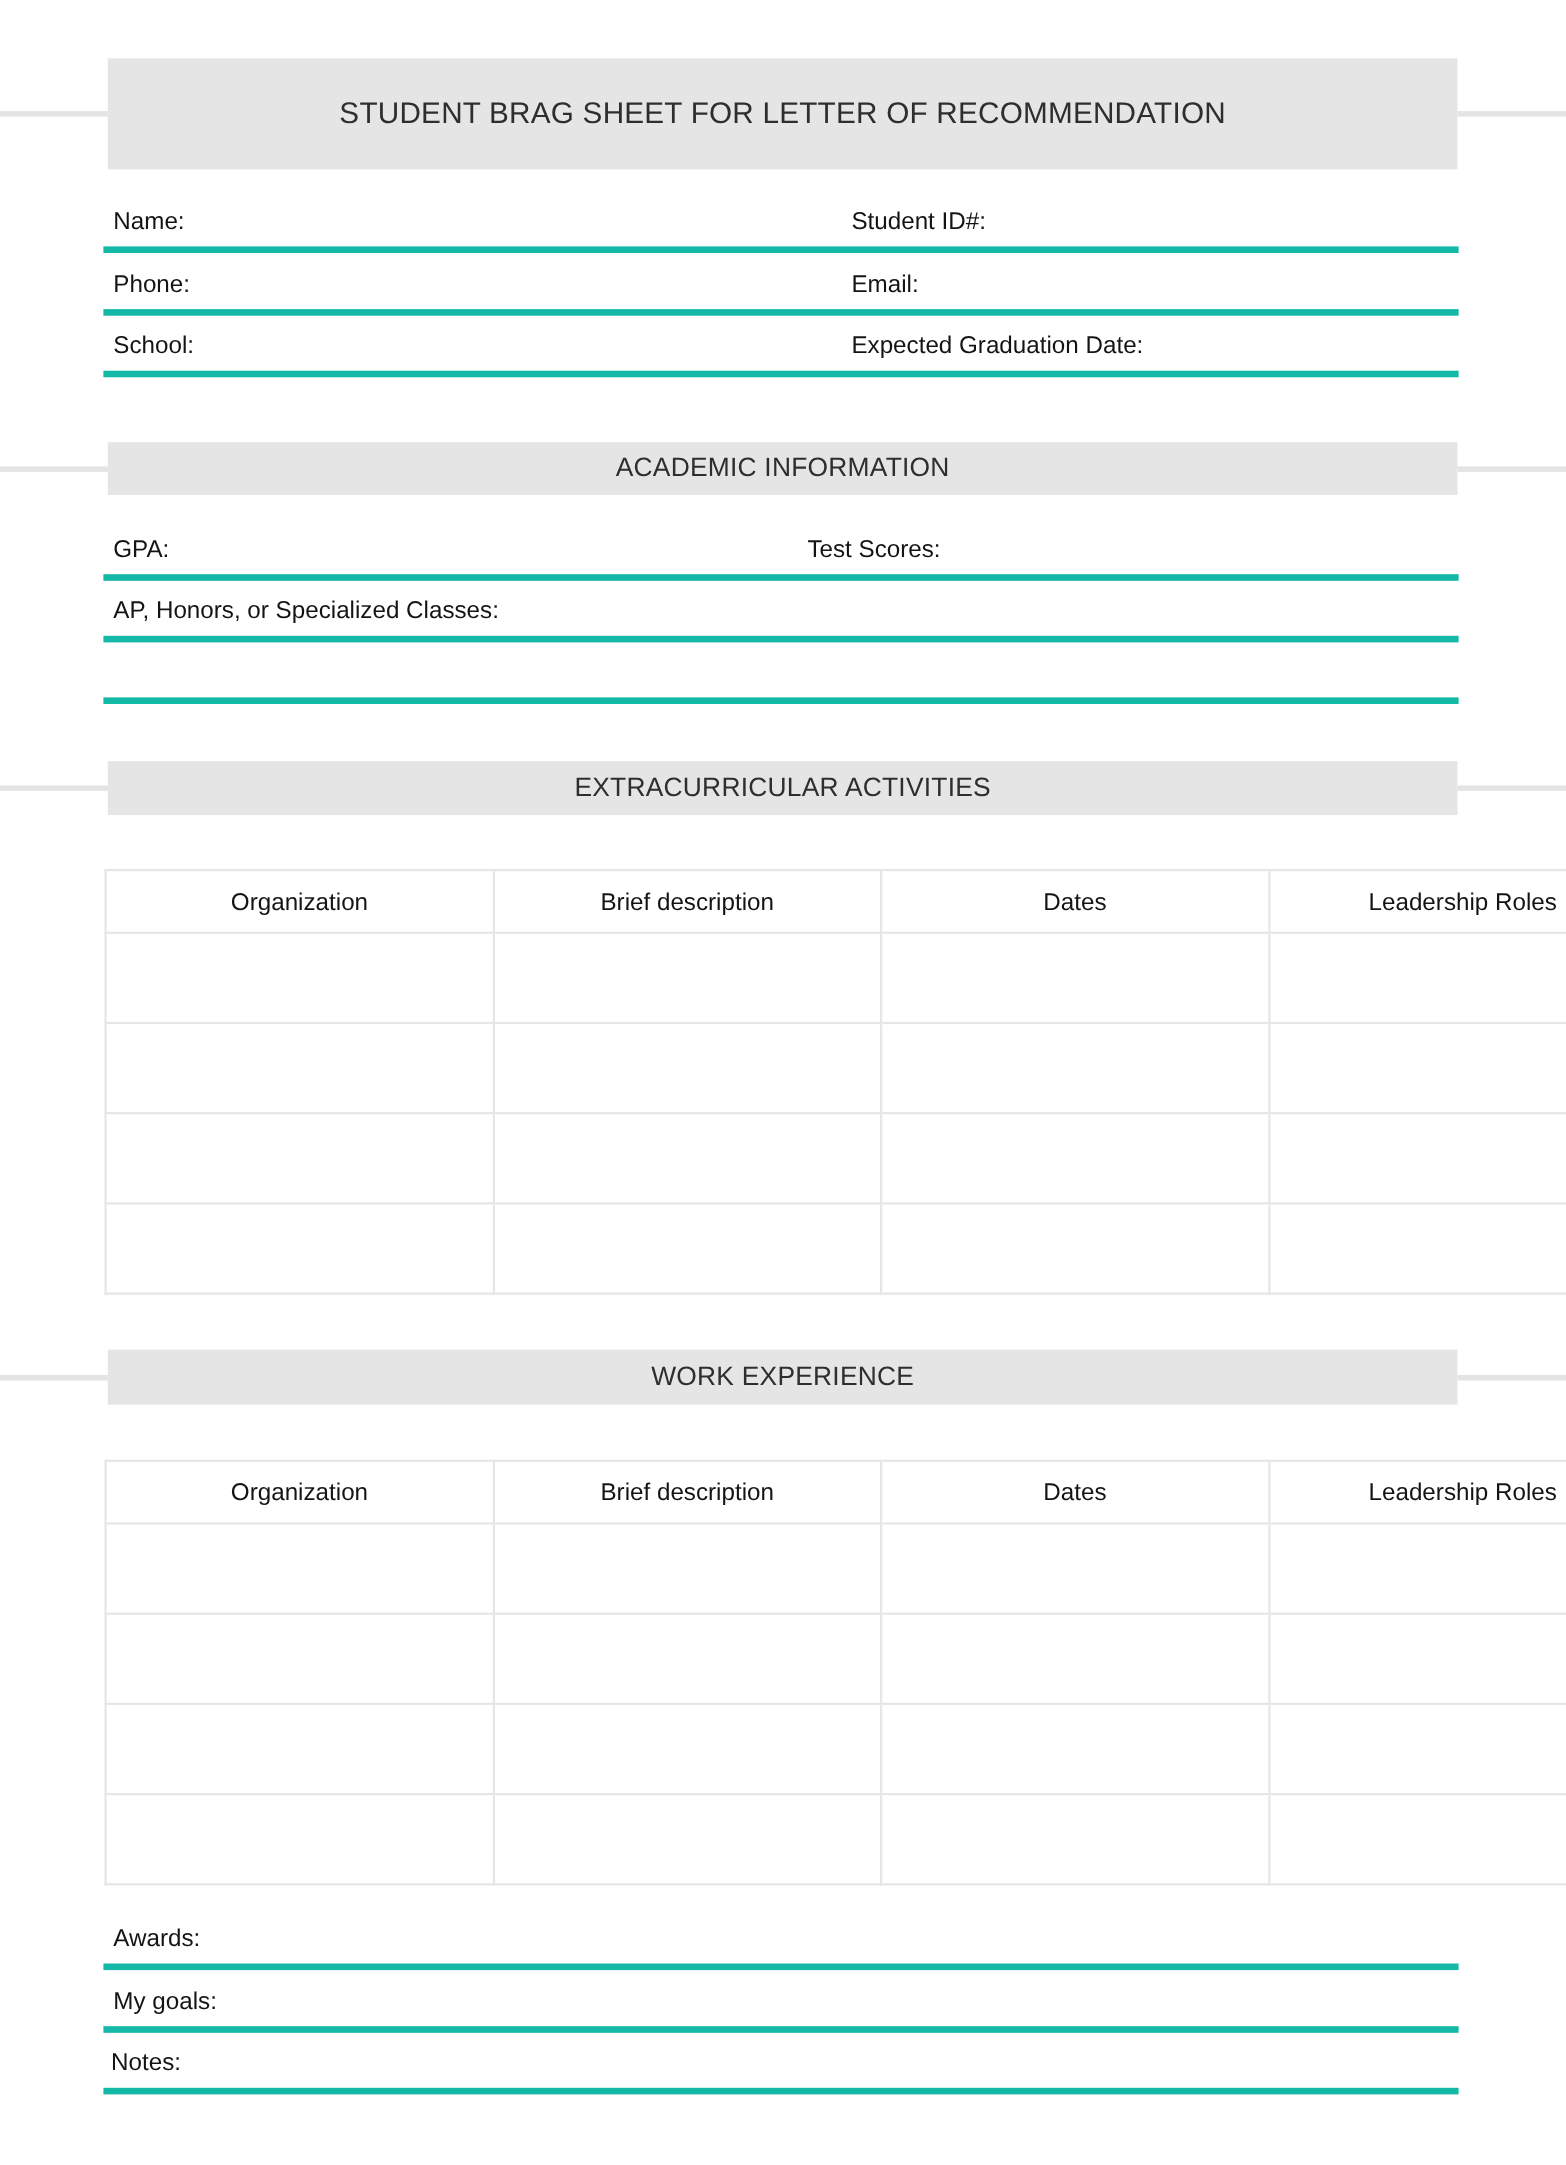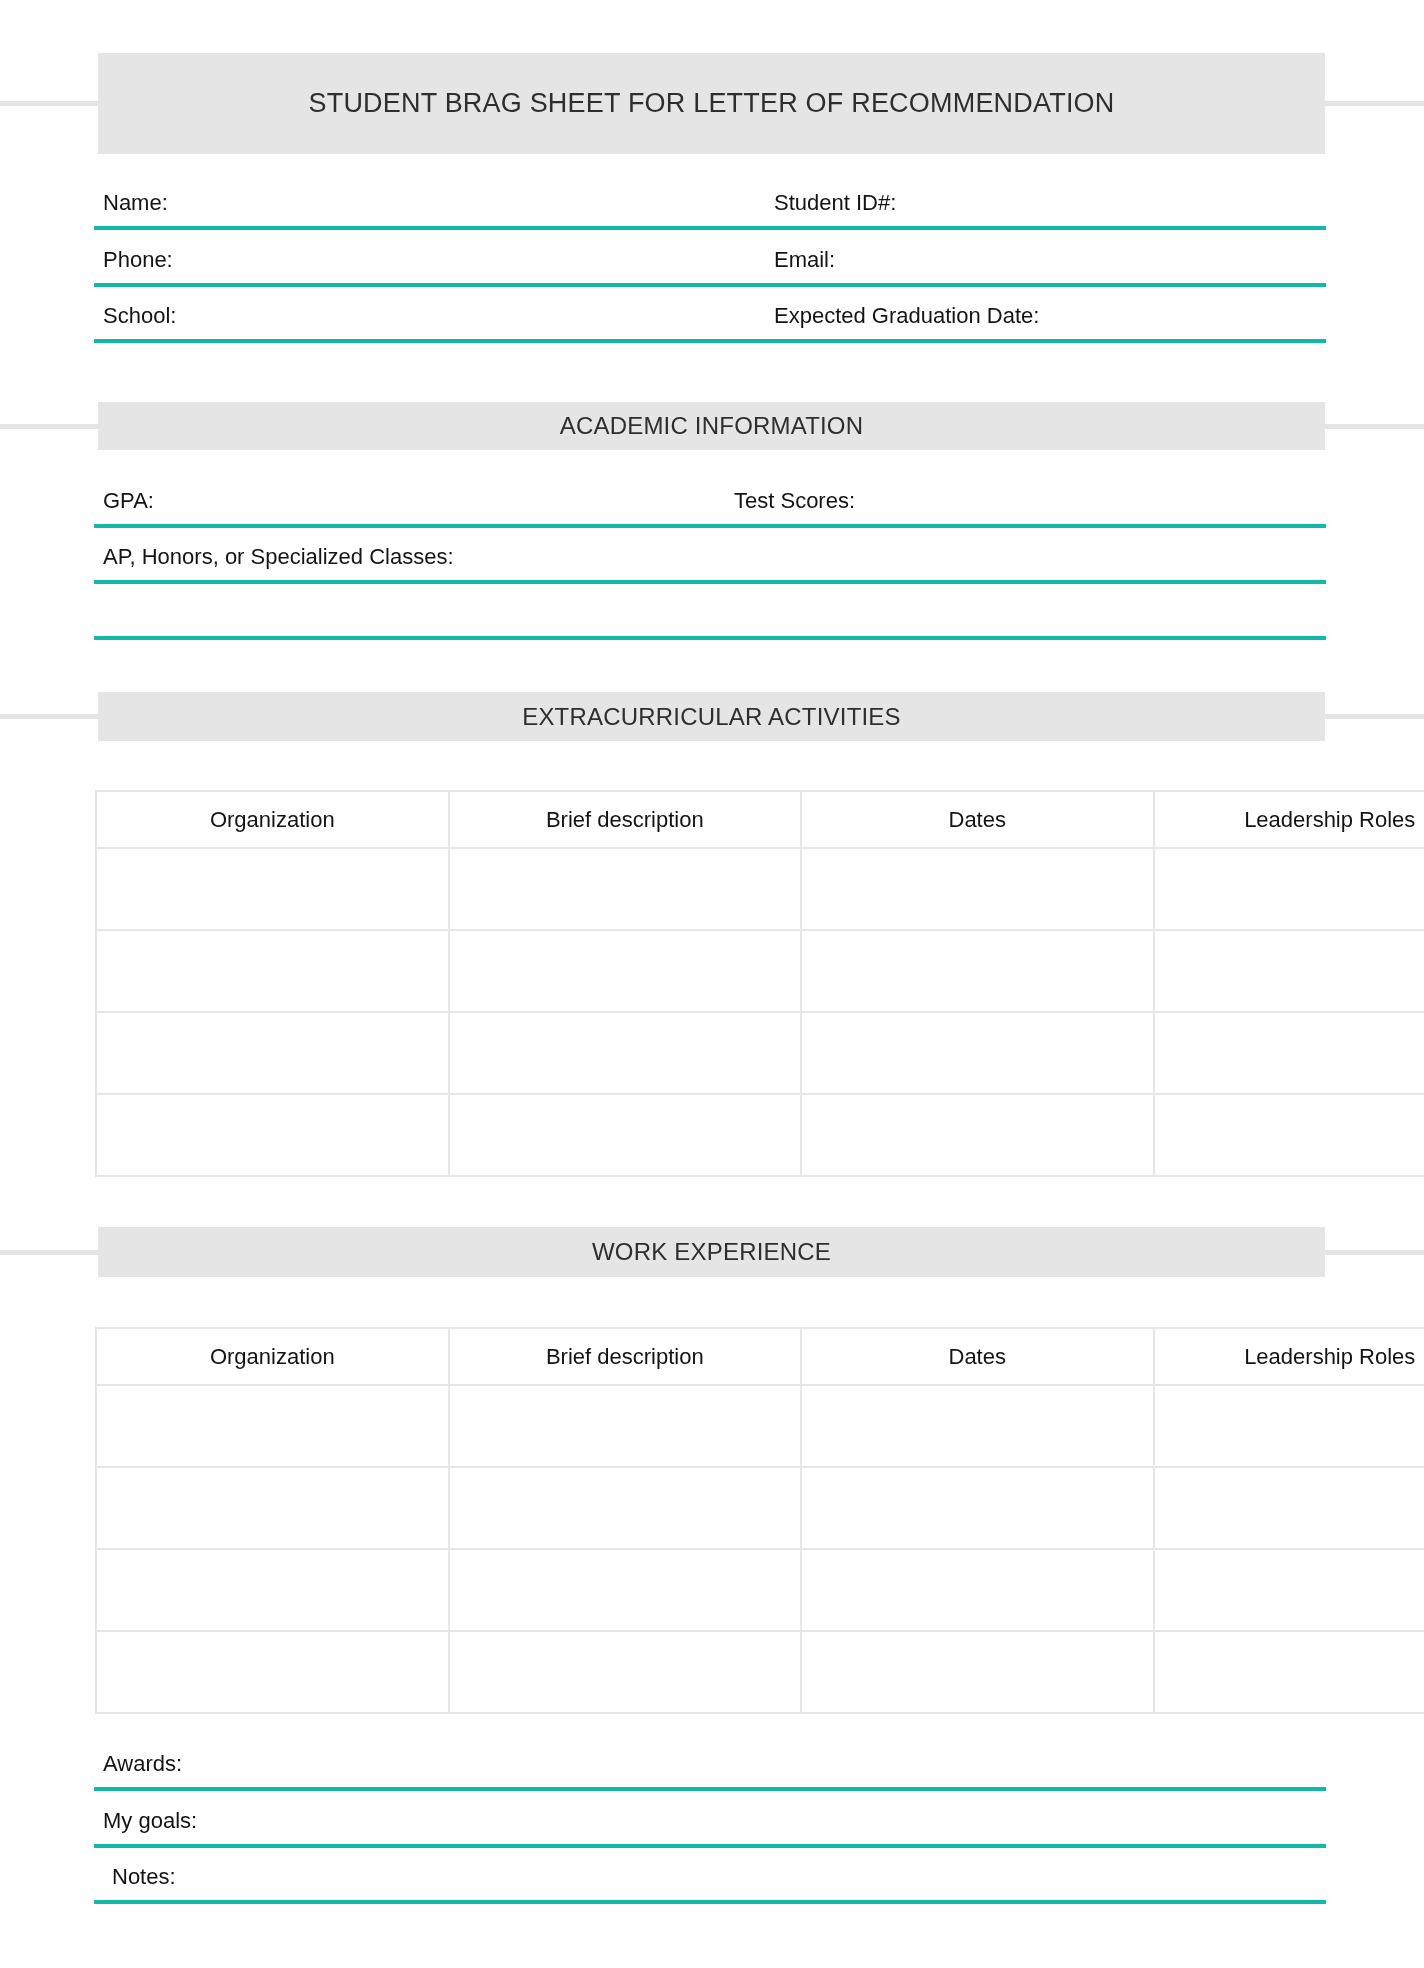--- a/index.html
+++ b/index.html
@@ -16,7 +16,7 @@
 
   .field {
     position: absolute; left: 94px; width: 1232px;
-    border-bottom: 4px solid #14b8a6;
+    border-bottom: 6px solid #14b8a6;
   }
   .field-label {
     position: absolute; font-size: 22px; color: #141414; bottom: 10px; white-space: nowrap;

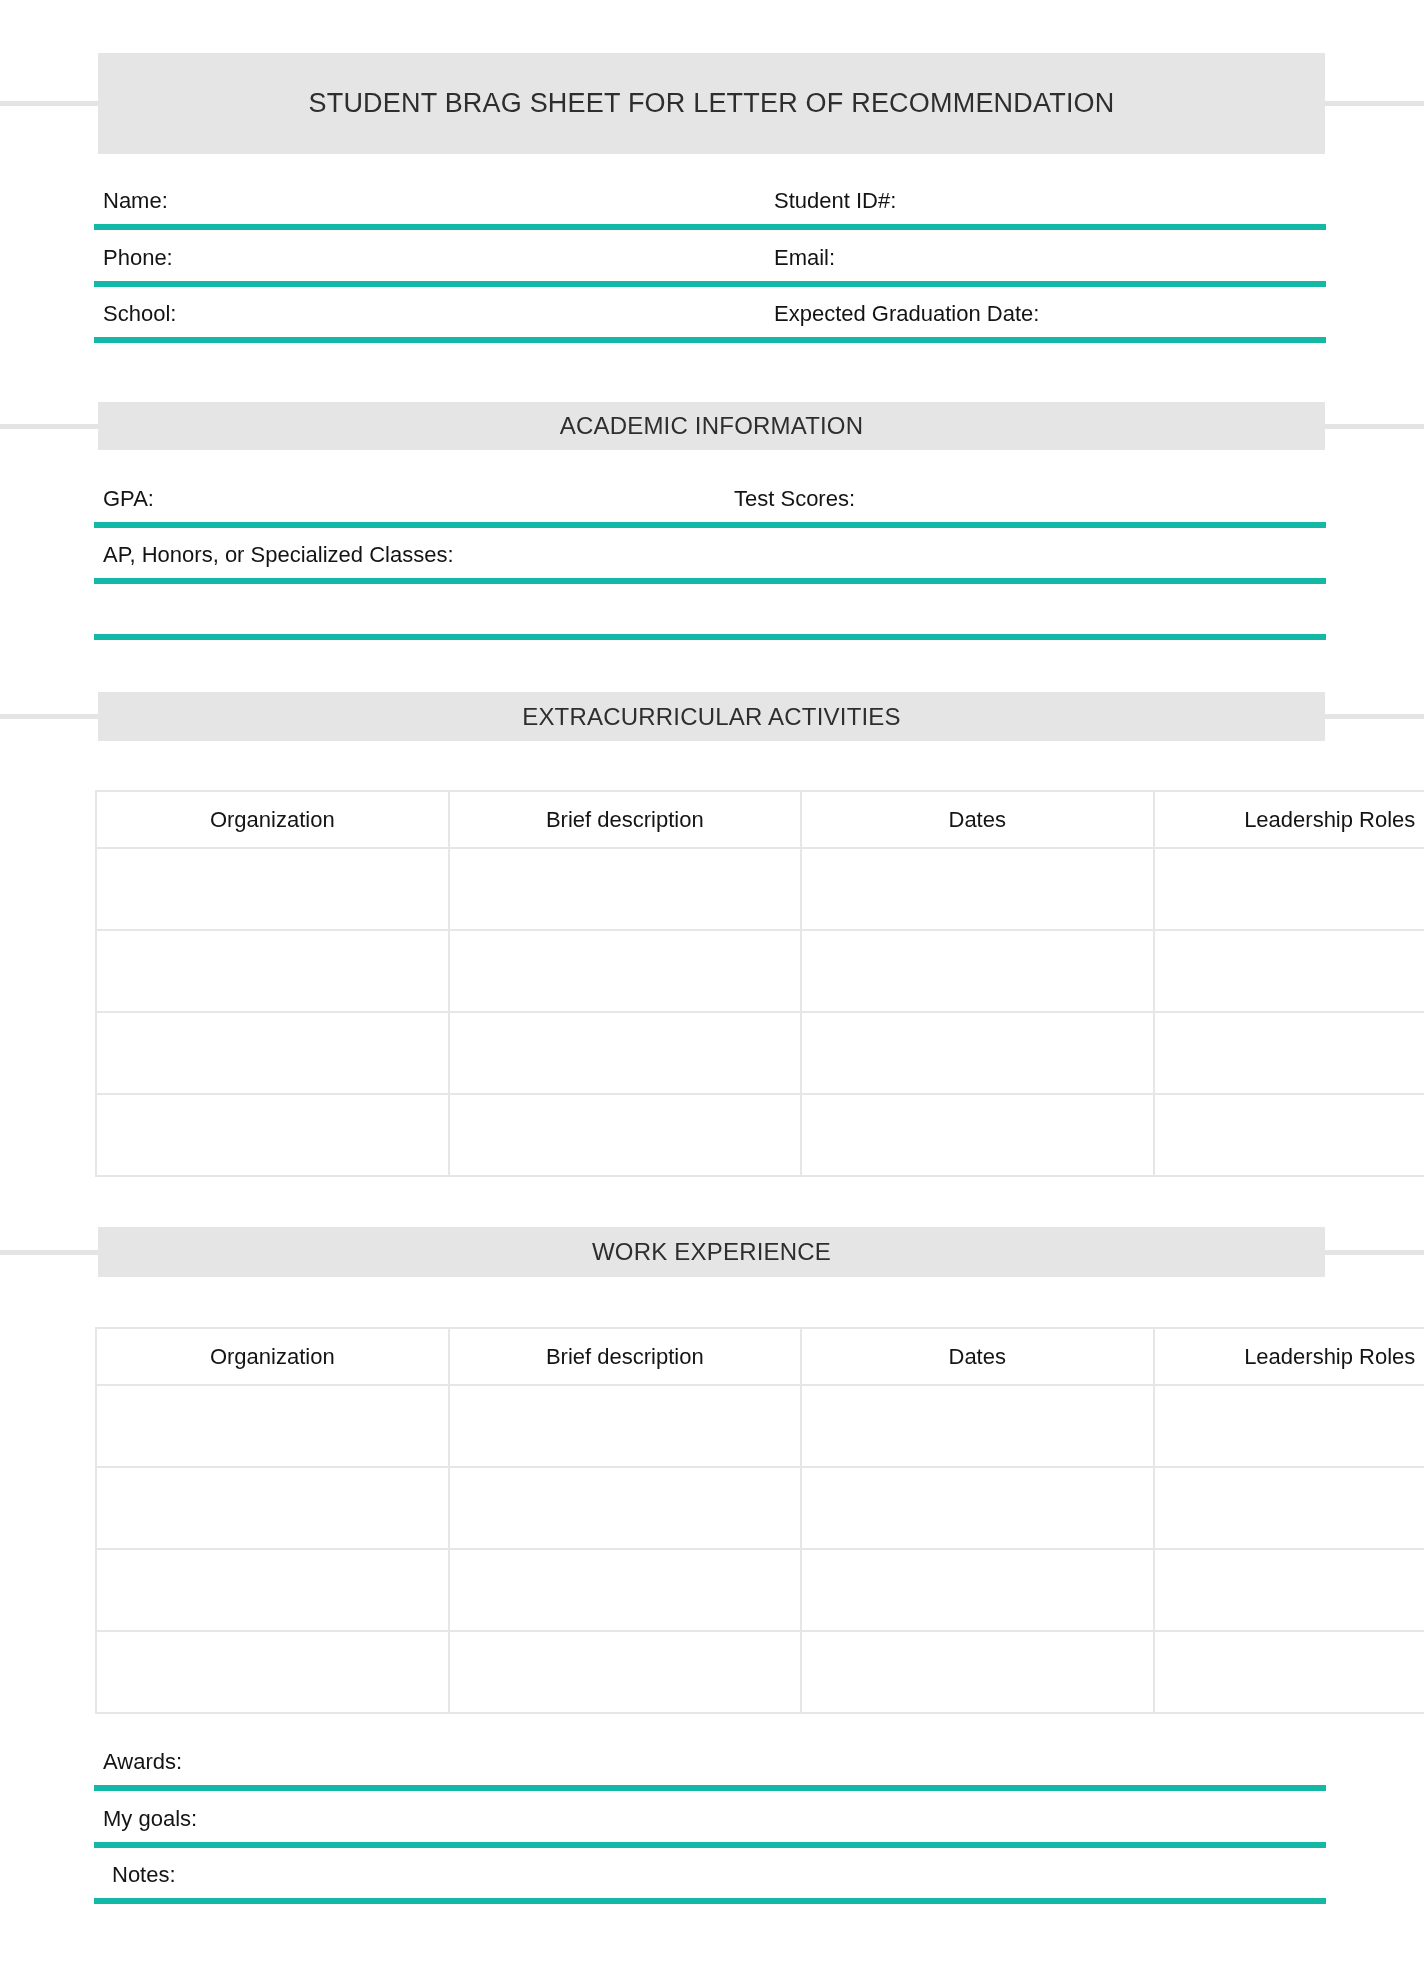--- a/index.html
+++ b/index.html
@@ -165,7 +165,7 @@
   <span class="field-label" style="left:9px;">My goals:</span>
 </div>
 <div class="field" style="top:1858px; height:46px;">
-  <span class="field-label" style="left:18px;">Notes:</span>
+  <span class="field-label" style="left:7px;">Notes:</span>
 </div>
 
 </body></html>

